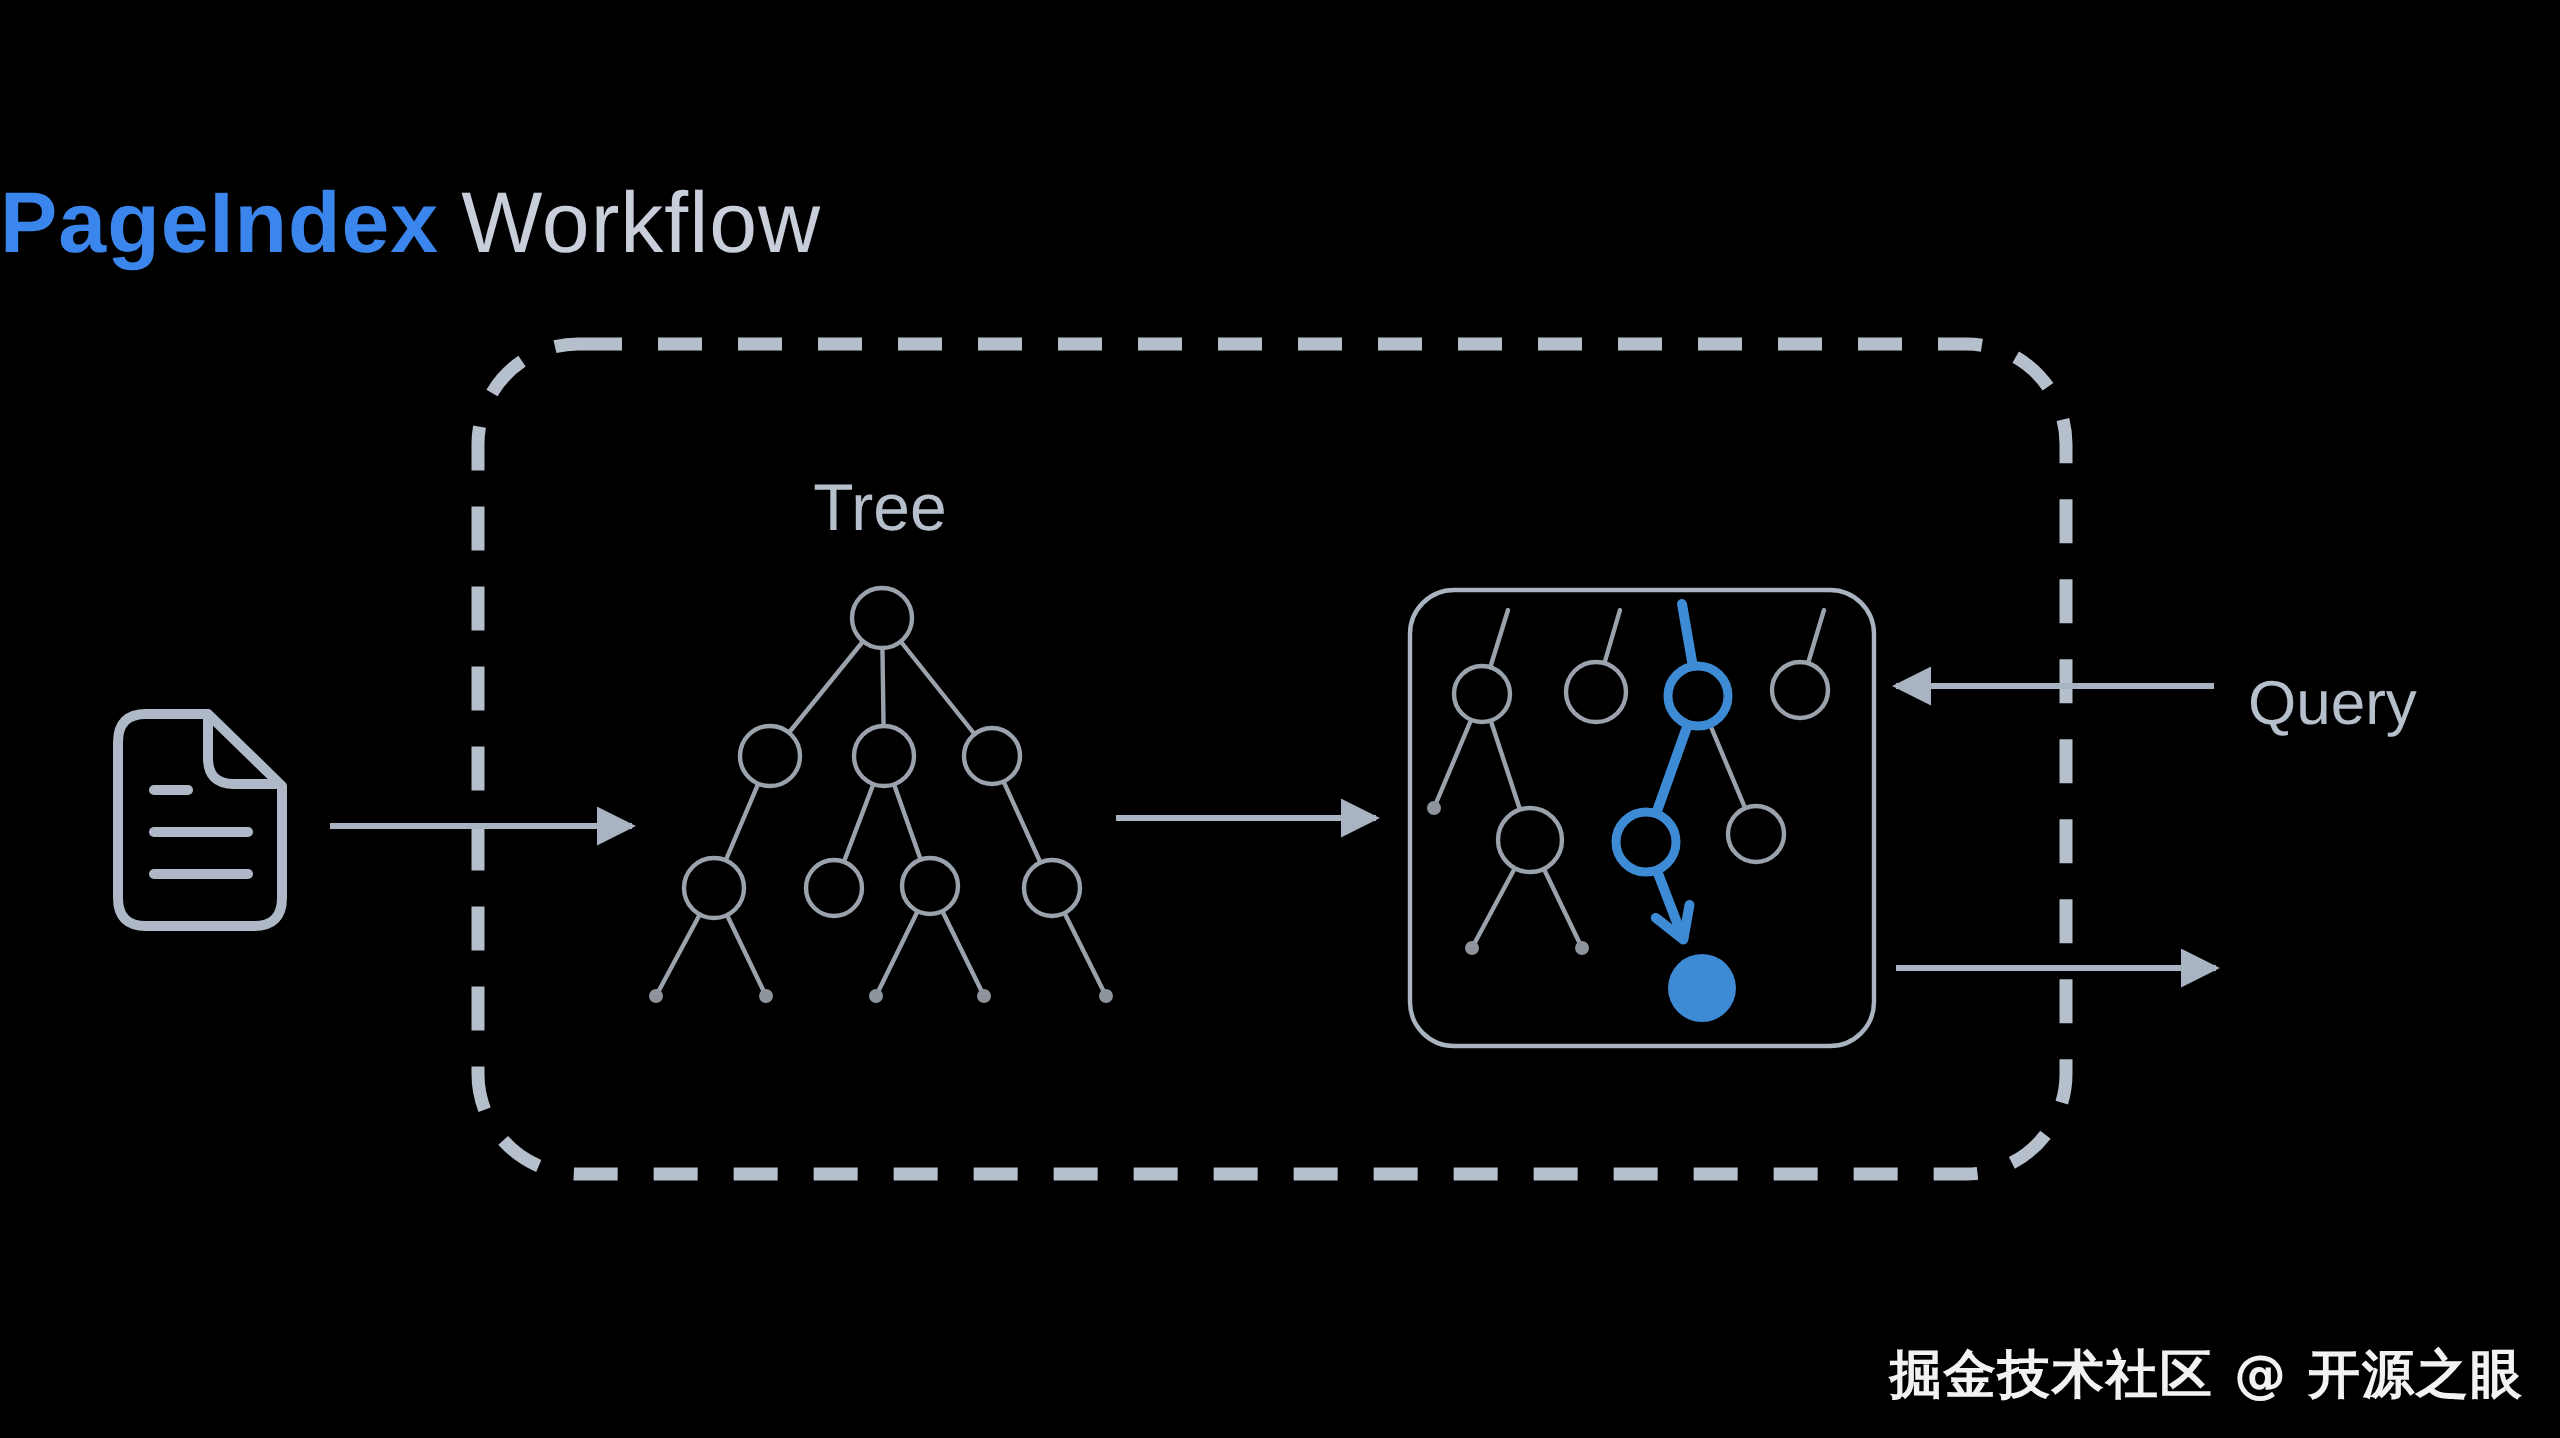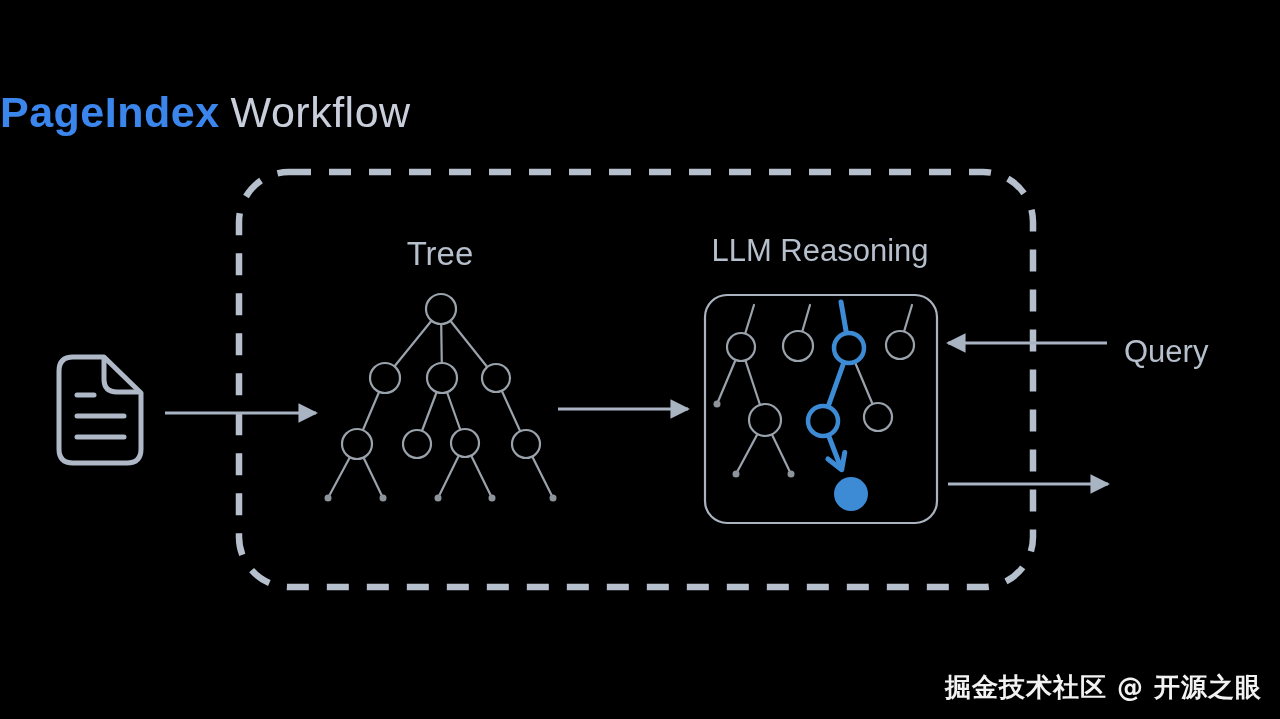--- a/index.html
+++ b/index.html
@@ -159,7 +159,6 @@
   </svg>
 
   <div class="dlabel tree-label">Tree</div>
-  <div class="dlabel llm-label">LLM Reasoning</div>
   <div class="dlabel query-label">Query</div>
 
   <div class="watermark">掘金技术社区 @ 开源之眼</div>

